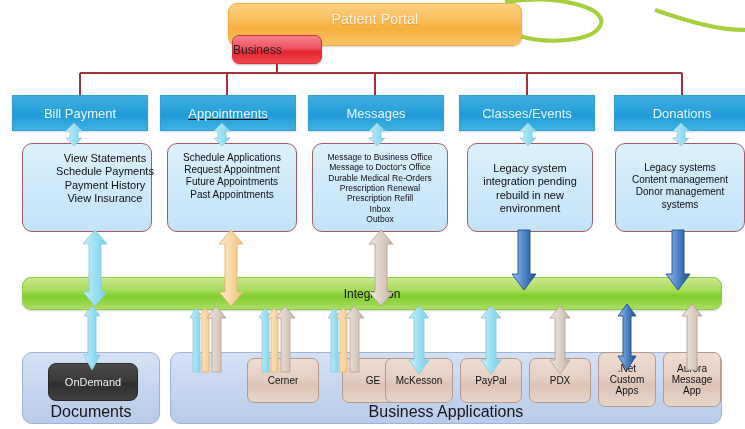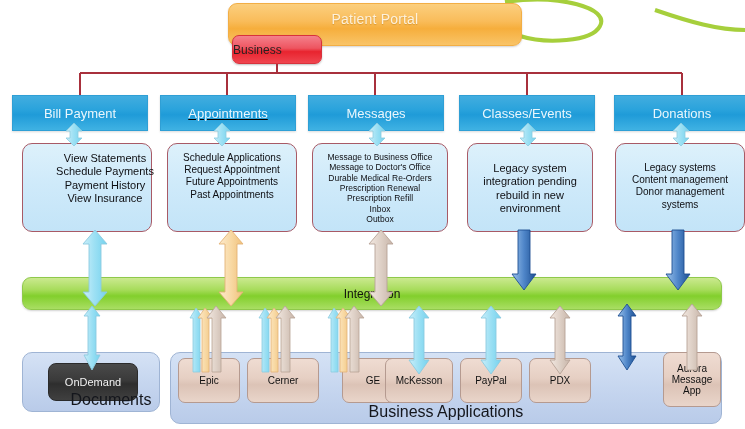--- a/index.html
+++ b/index.html
@@ -235,6 +235,9 @@
     </div>
   <div class="app-box" style="left:529px;width:62px;">
       <span>PDX</span>
+    </div>
+  <div class="app-box" style="left:598px;width:58px;top:352px;height:55px;">
+      <span>.Net<br>Custom<br>Apps</span>
     </div>
   <div class="app-box" style="left:663px;width:58px;top:352px;height:55px;">
       <span>Aurora<br>Message<br>App</span>

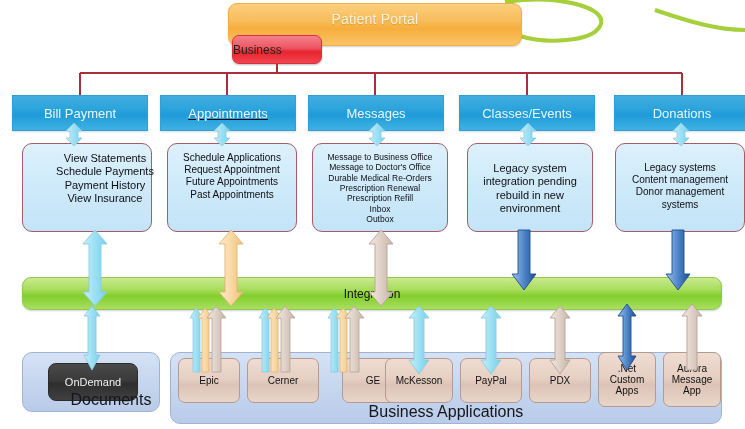--- a/index.html
+++ b/index.html
@@ -76,11 +76,10 @@
 
   
   .docs-panel {
-    position:absolute; left:22px; top:352px; width:138px; height:60px;
+    position:absolute; left:22px; top:352px; width:138px; height:72px;
     border-radius:10px;
     background:linear-gradient(180deg,#d5e2f5 0%,#c6d6ef 50%,#b9cbe9 100%);
     border:1px solid #9fb4d4;
-    padding-left:20px;
   }
   .apps-panel {
     position:absolute; left:170px; top:352px; width:552px; height:72px;

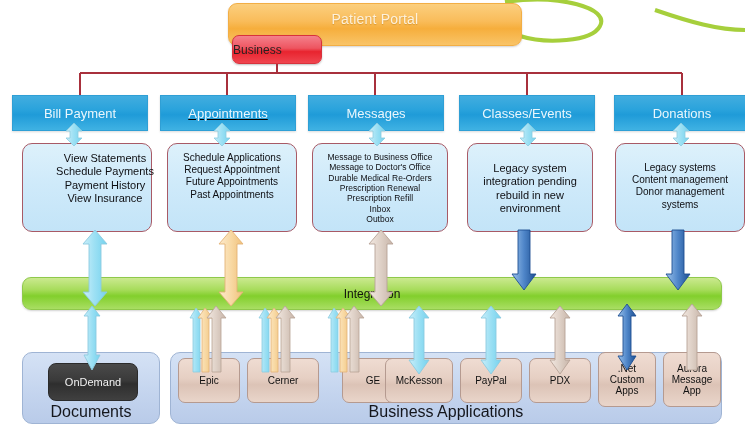--- a/index.html
+++ b/index.html
@@ -217,9 +217,6 @@
     <div class="panel-label">Business Applications</div>
   </div>
 
-  <div class="app-box" style="left:178px;width:62px;">
-      <span>Epic</span>
-    </div>
   <div class="app-box" style="left:247px;width:72px;">
       <span>Cerner</span>
     </div>

